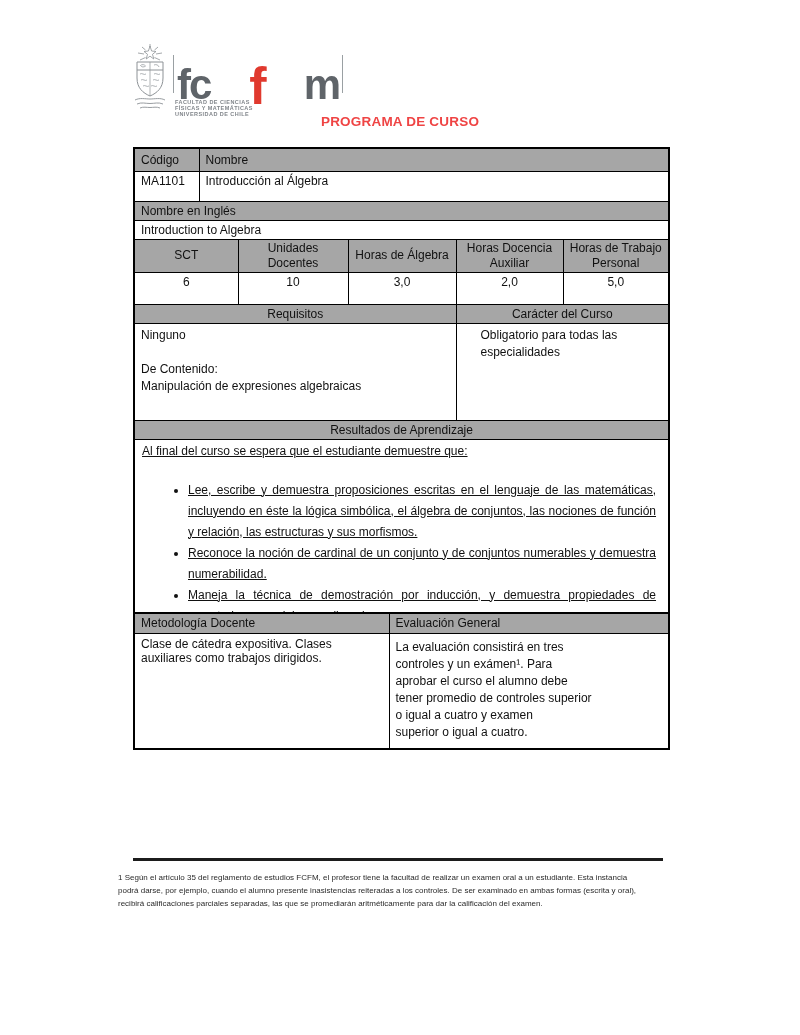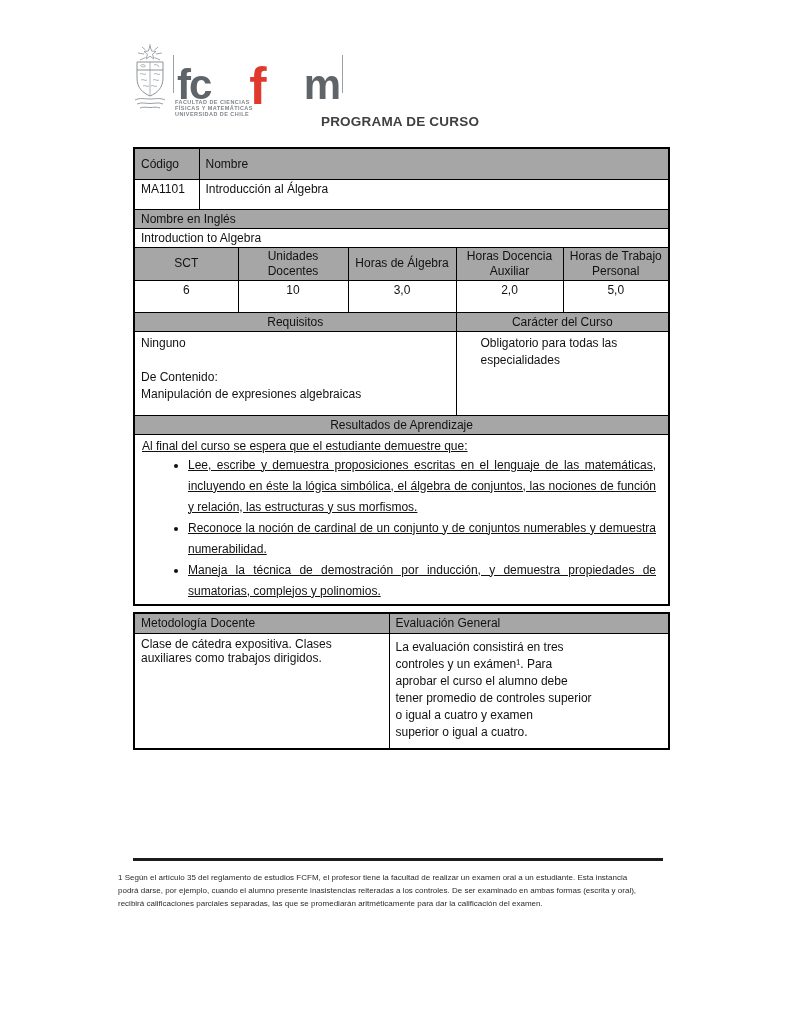--- a/index.html
+++ b/index.html
@@ -50,7 +50,7 @@
     font-size: 13.5px;
     font-weight: bold;
     letter-spacing: 0.2px;
-    color: #404040;
+    color: #ef4444;
   }
 
   

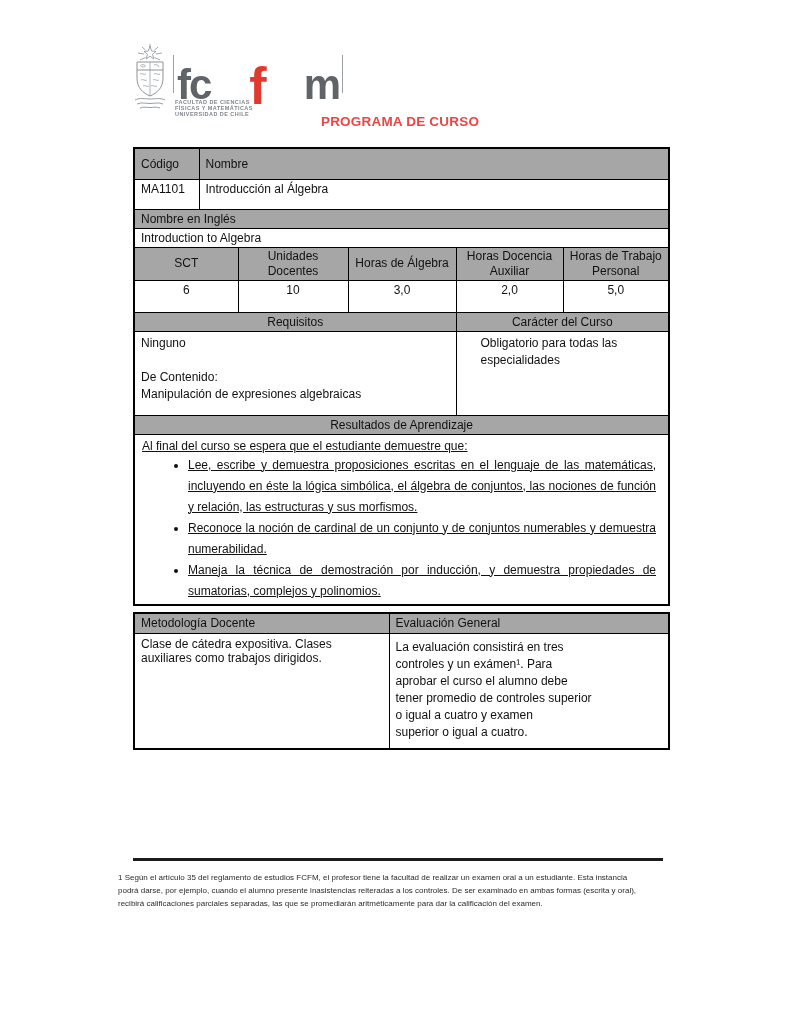--- a/index.html
+++ b/index.html
@@ -163,7 +163,7 @@
         <col style="width:106px">
     </colgroup>
     <tbody>
-        <tr style="height:31px">
+        <tr style="height:23px">
       <th class="hdr">Código</th>
       <th class="hdr" colspan="5">Nombre</th>
     </tr>

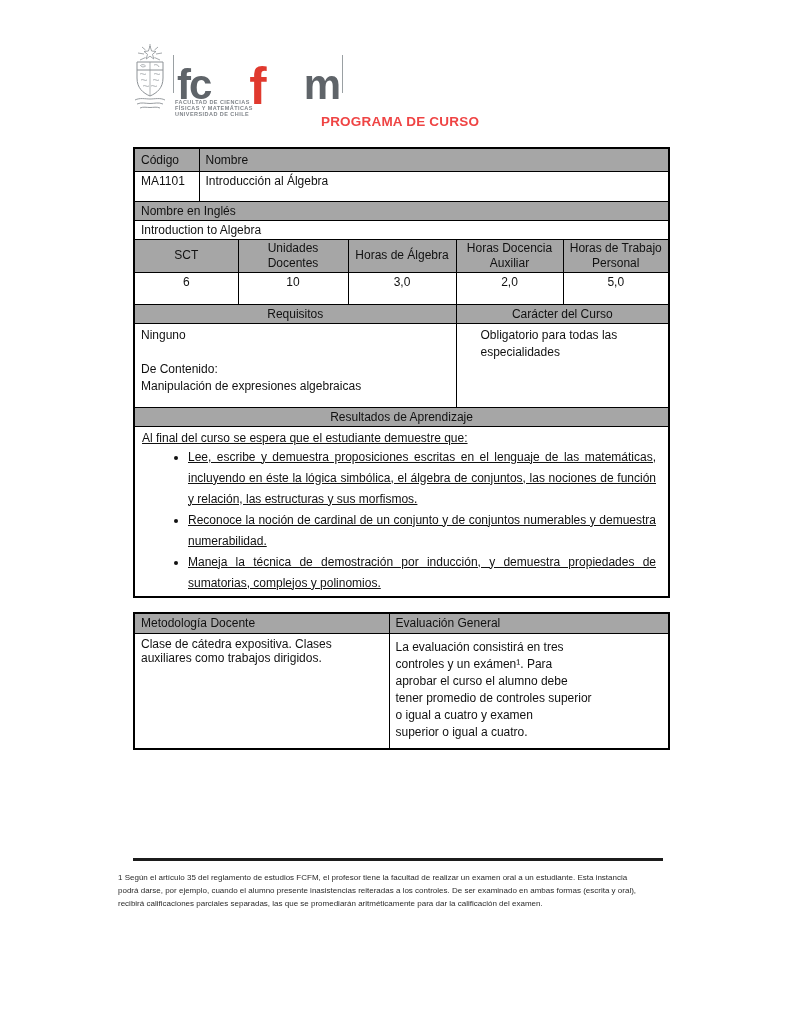--- a/index.html
+++ b/index.html
@@ -195,7 +195,7 @@
       <th class="hdr c" colspan="4">Requisitos</th>
       <th class="hdr c" colspan="2">Carácter del Curso</th>
     </tr>
-    <tr style="height:84px">
+    <tr style="height:97px">
       <td class="prewrap req-cell" colspan="4">Ninguno
 
 De Contenido:

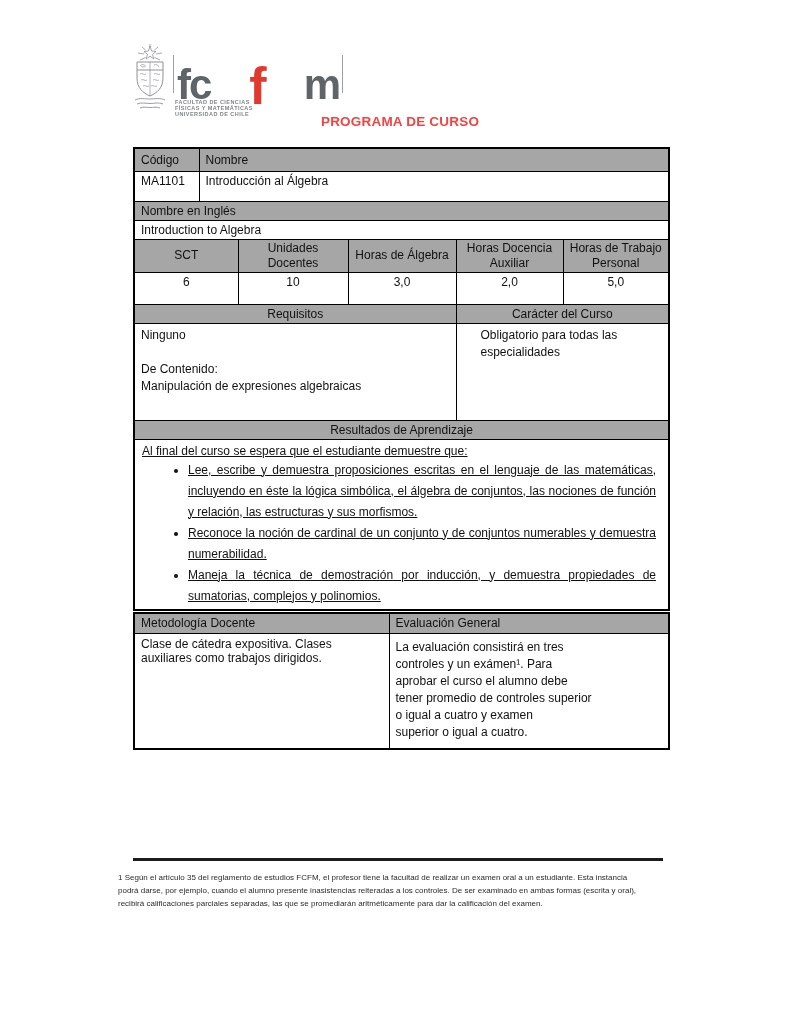--- a/index.html
+++ b/index.html
@@ -83,6 +83,7 @@
   .t-course .results-cell { padding: 2px 10px 2px 1px; text-decoration: underline; }
   .results-intro { padding-left: 6px; line-height: 18px; }
   .results-list {
+    margin-top: 20px;
     margin-left: 24px;
     padding-left: 28px;
     list-style: disc;

